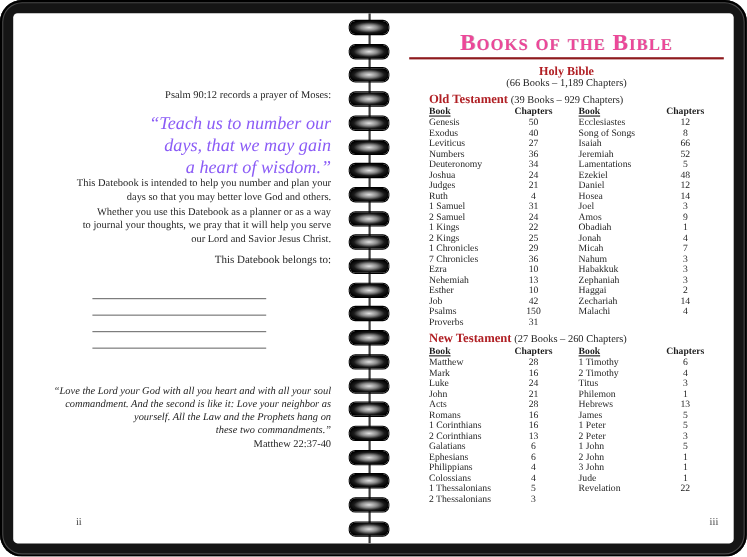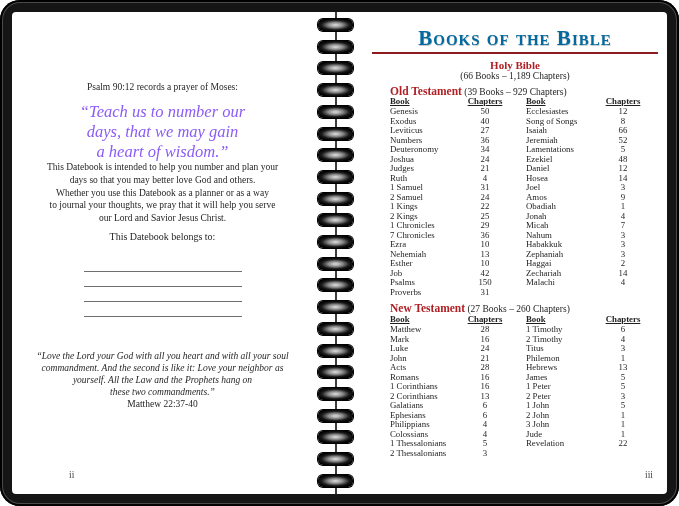--- a/index.html
+++ b/index.html
@@ -32,7 +32,7 @@
   .page-right{position:absolute;left:360px;top:0;width:286px;height:100%;}
   .pr-block{position:absolute;left:0;right:0;}
   .bp-title{top:14px;text-align:center;font-variant:small-caps;font-weight:700;font-size:21px;
-            letter-spacing:1px;color:#0369a1;text-shadow:0.5px 0.5px 0 #c9c9c9;}
+            letter-spacing:1px;color:#ec4899;text-shadow:0.5px 0.5px 0 #c9c9c9;}
   .bp-rule{top:40px;height:2px;background:#8e1b1e;}
   .holy{top:47px;text-align:center;}
   .holy .h-title{font-size:11px;font-weight:700;color:#b01f24;}

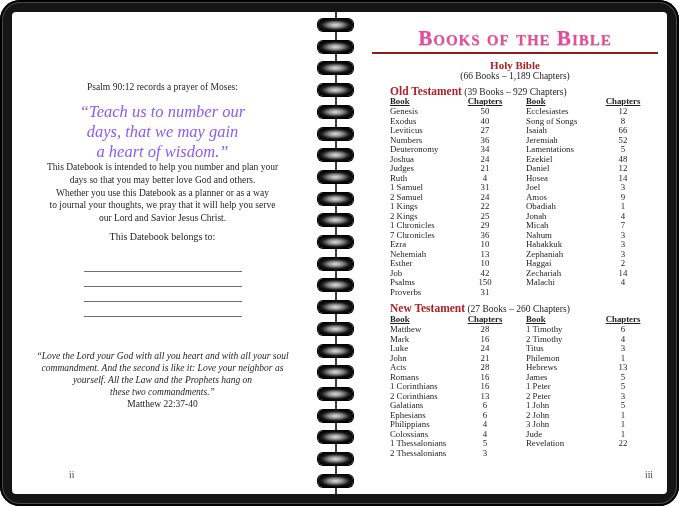--- a/index.html
+++ b/index.html
@@ -15,7 +15,7 @@
 
   
   .page-left{position:absolute;left:12px;top:0;width:288px;height:100%;text-align:center;}
-  .pl-block{position:absolute;left:0;right:11px;}
+  .pl-block{position:absolute;left:0;right:11px;text-align:right;}
   .intro{top:70px;font-size:9.5px;}
   .script-quote{top:90px;font-size:16.5px;line-height:20px;font-style:italic;font-family:Liberation Serif, serif;color:#8b5cf6;}
   .para{top:149px;font-size:9.5px;line-height:12.8px;}

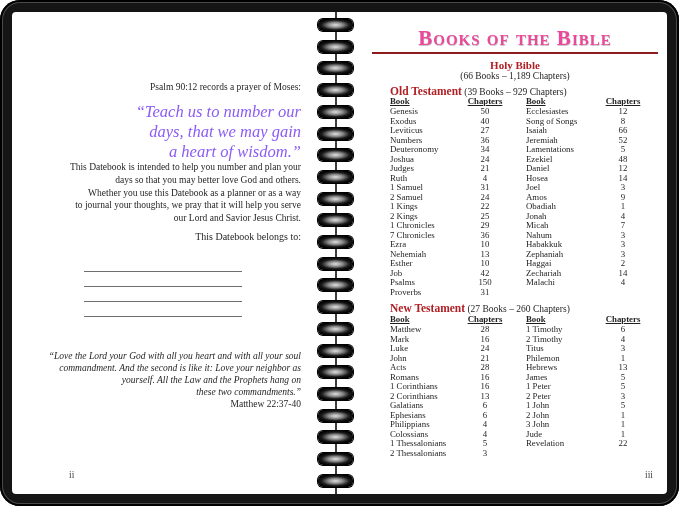--- a/index.html
+++ b/index.html
@@ -49,7 +49,7 @@
   .pair.p2{width:128px;}
   .thead{display:flex;font-weight:700;height:10px;}
   .thead .hbook{width:66px;text-align:left;text-decoration:underline;}
-  .thead .hchap{flex:1;text-align:center;text-decoration:underline;}
+  .thead .hchap{flex:1;text-align:center;}
   .trow{display:flex;}
   .tbook{width:66px;text-align:left;white-space:nowrap;}
   .tchap{flex:1;text-align:center;}

